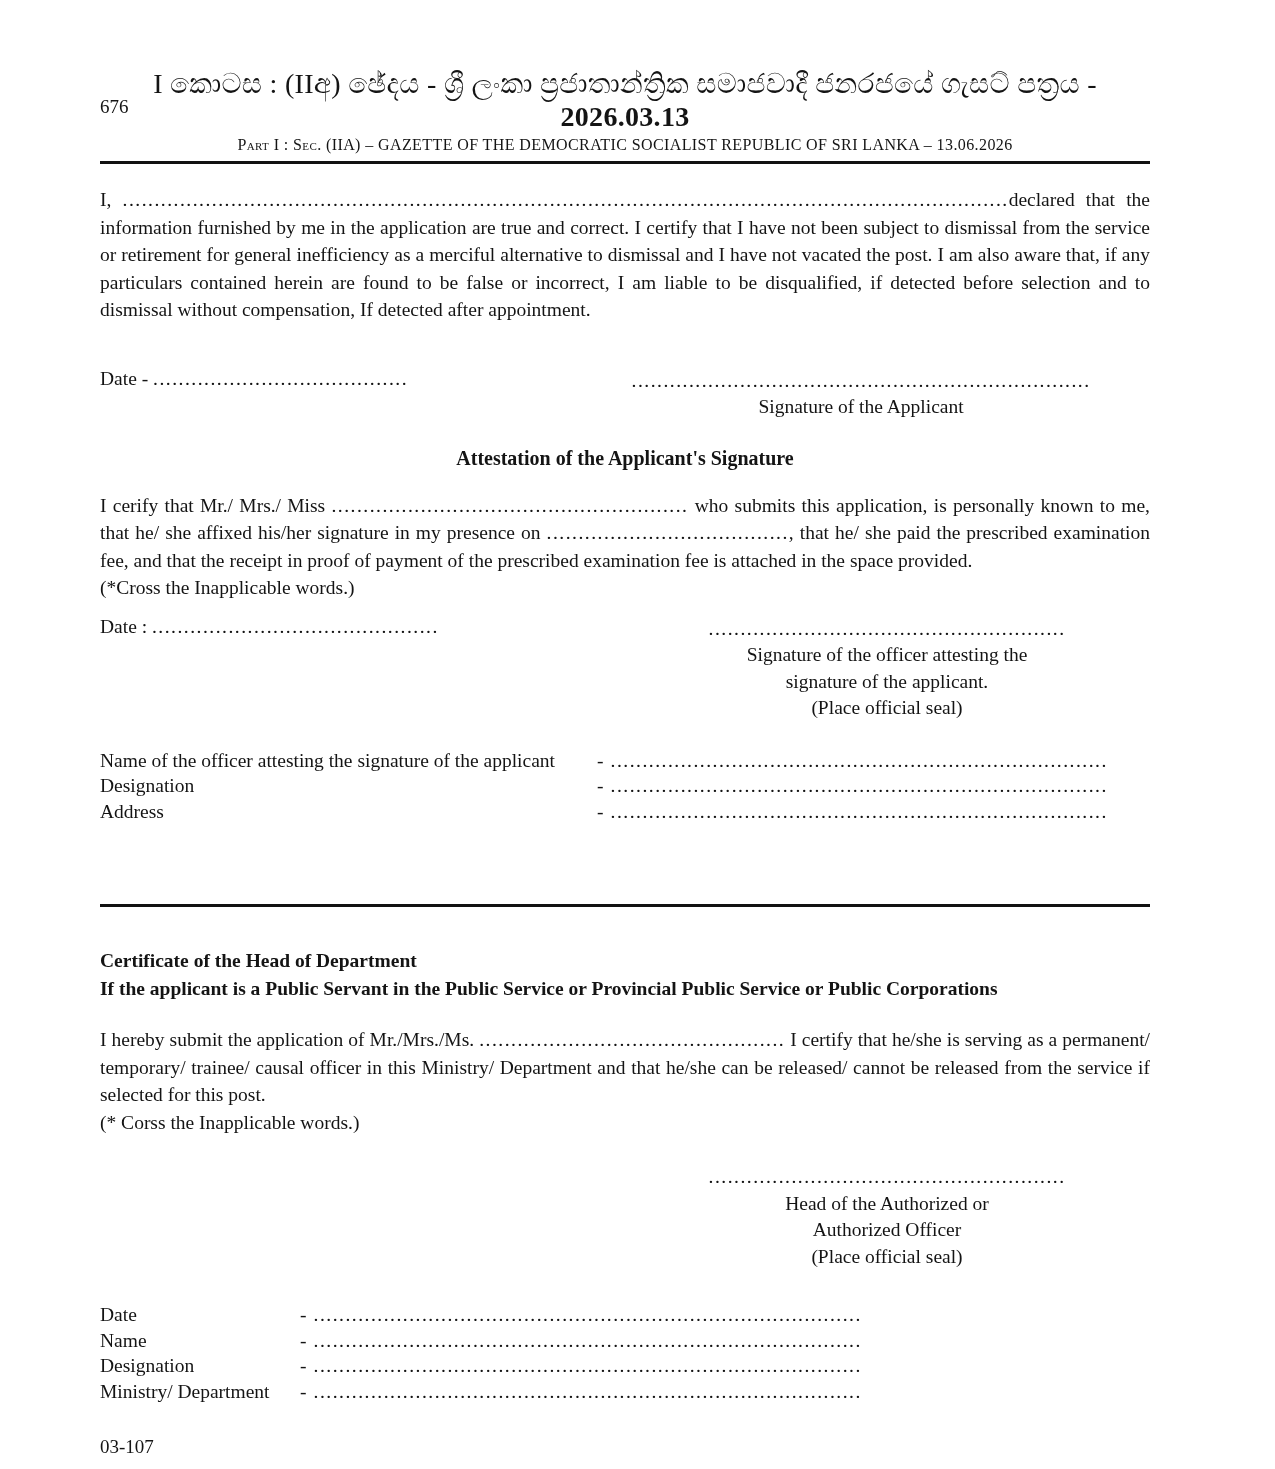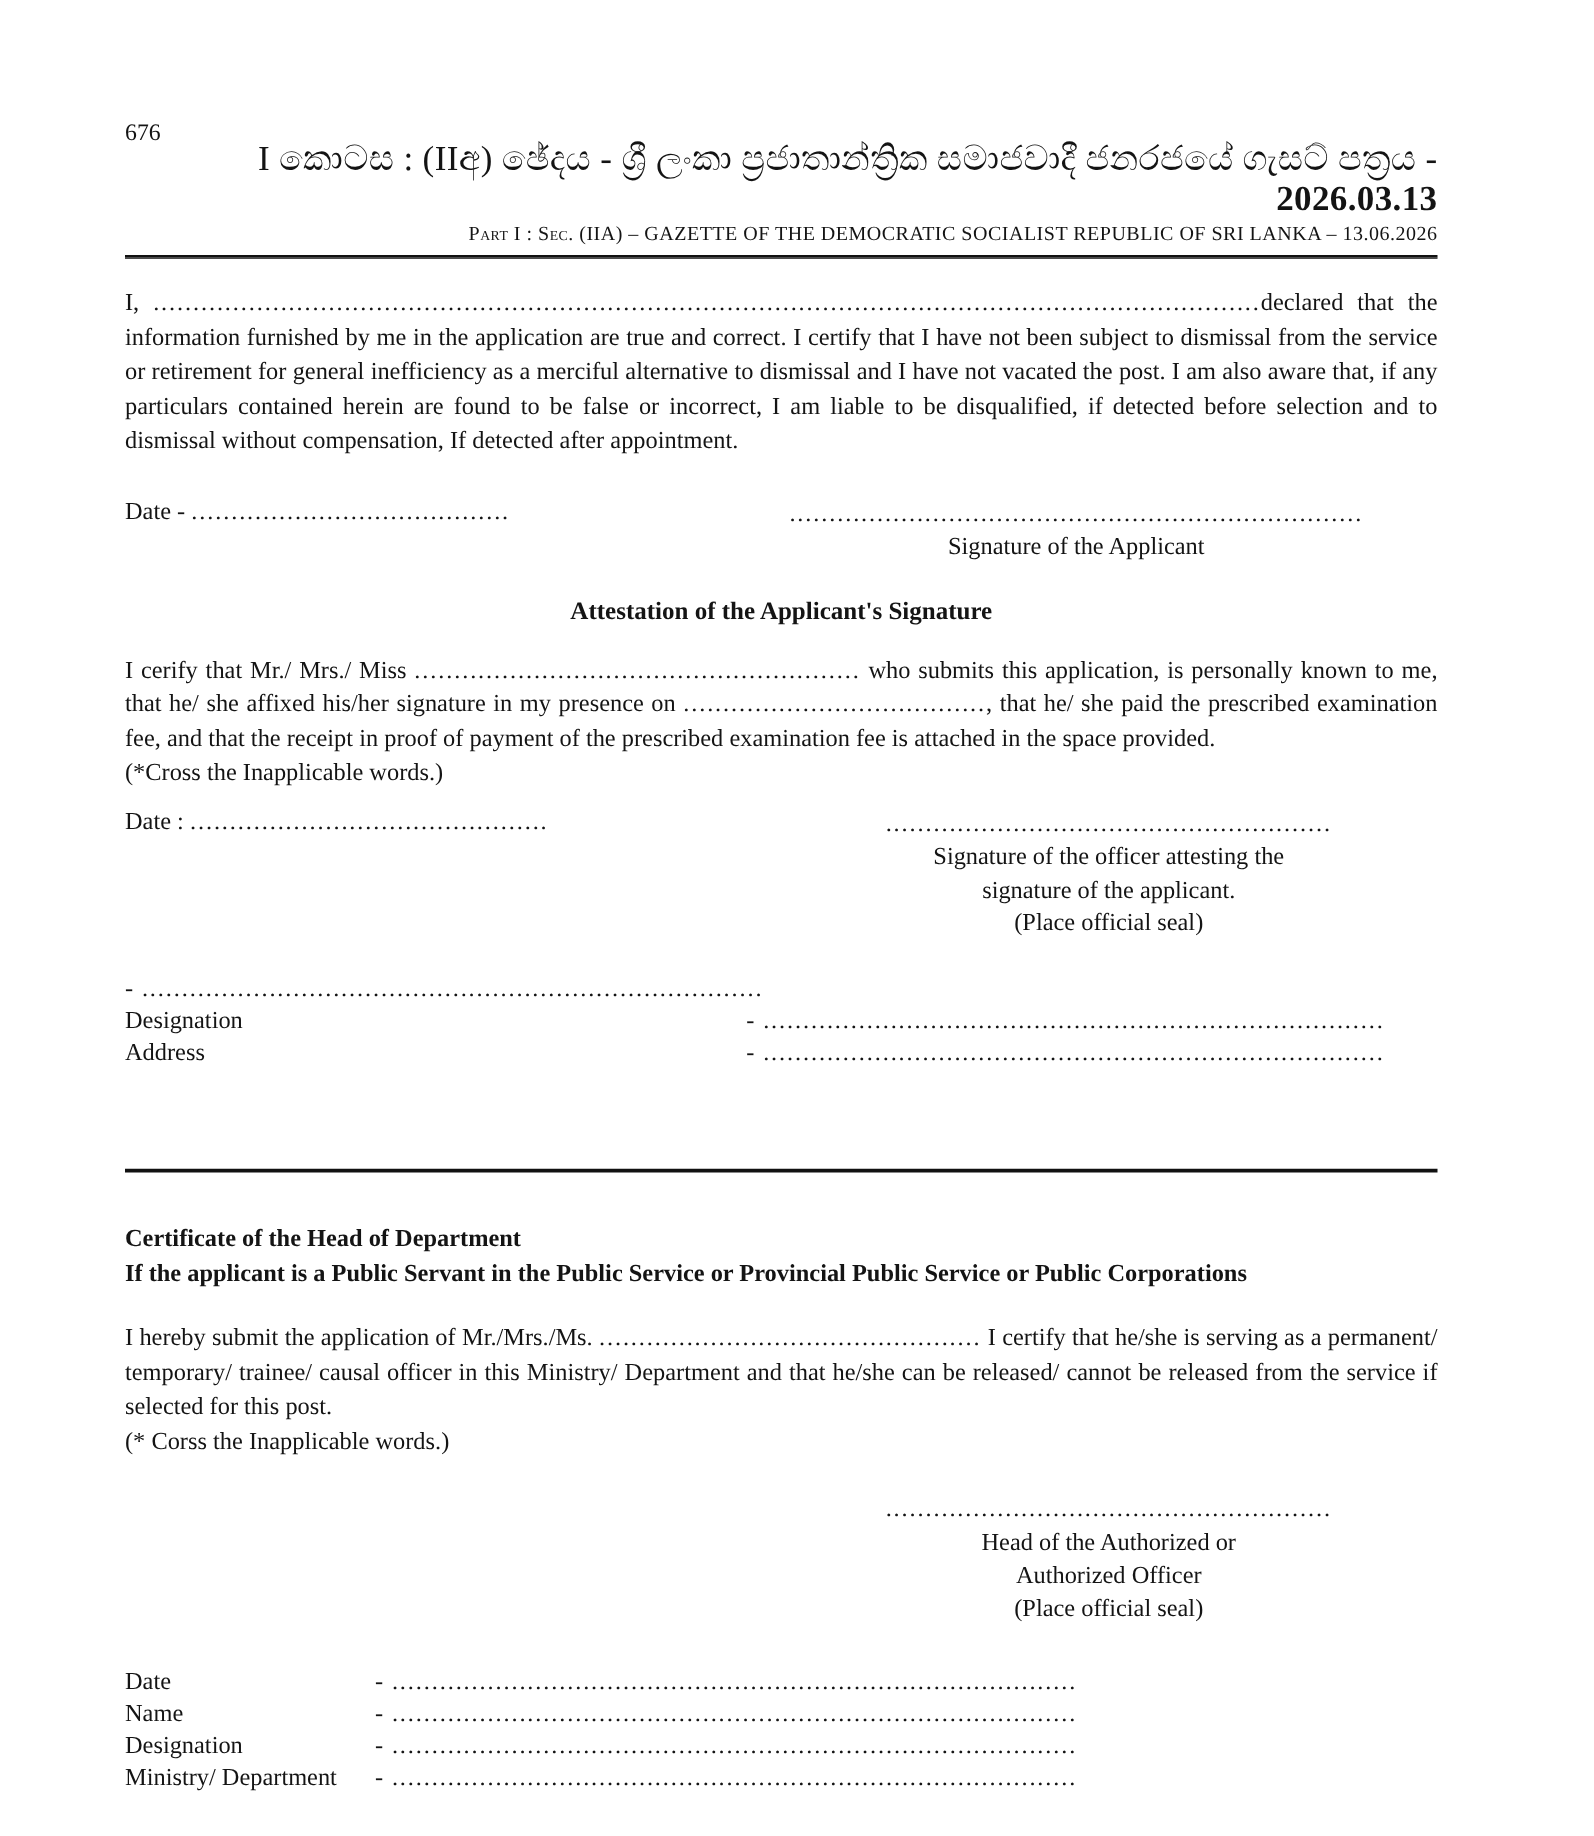--- a/index.html
+++ b/index.html
@@ -16,7 +16,7 @@
   .content { padding: 0 125px 0 100px; }
 
   
-  .gz-header { position: relative; padding-top: 112px; text-align: right; }
+  .gz-header { position: relative; padding-top: 68px; text-align: center; }
   .page-num { position: absolute; left: 0; top: 96px; font-size: 19px; }
   .h-sinhala { font-size: 28px; letter-spacing: 0.3px; }
   .h-sinhala .h-date { font-weight: bold; }

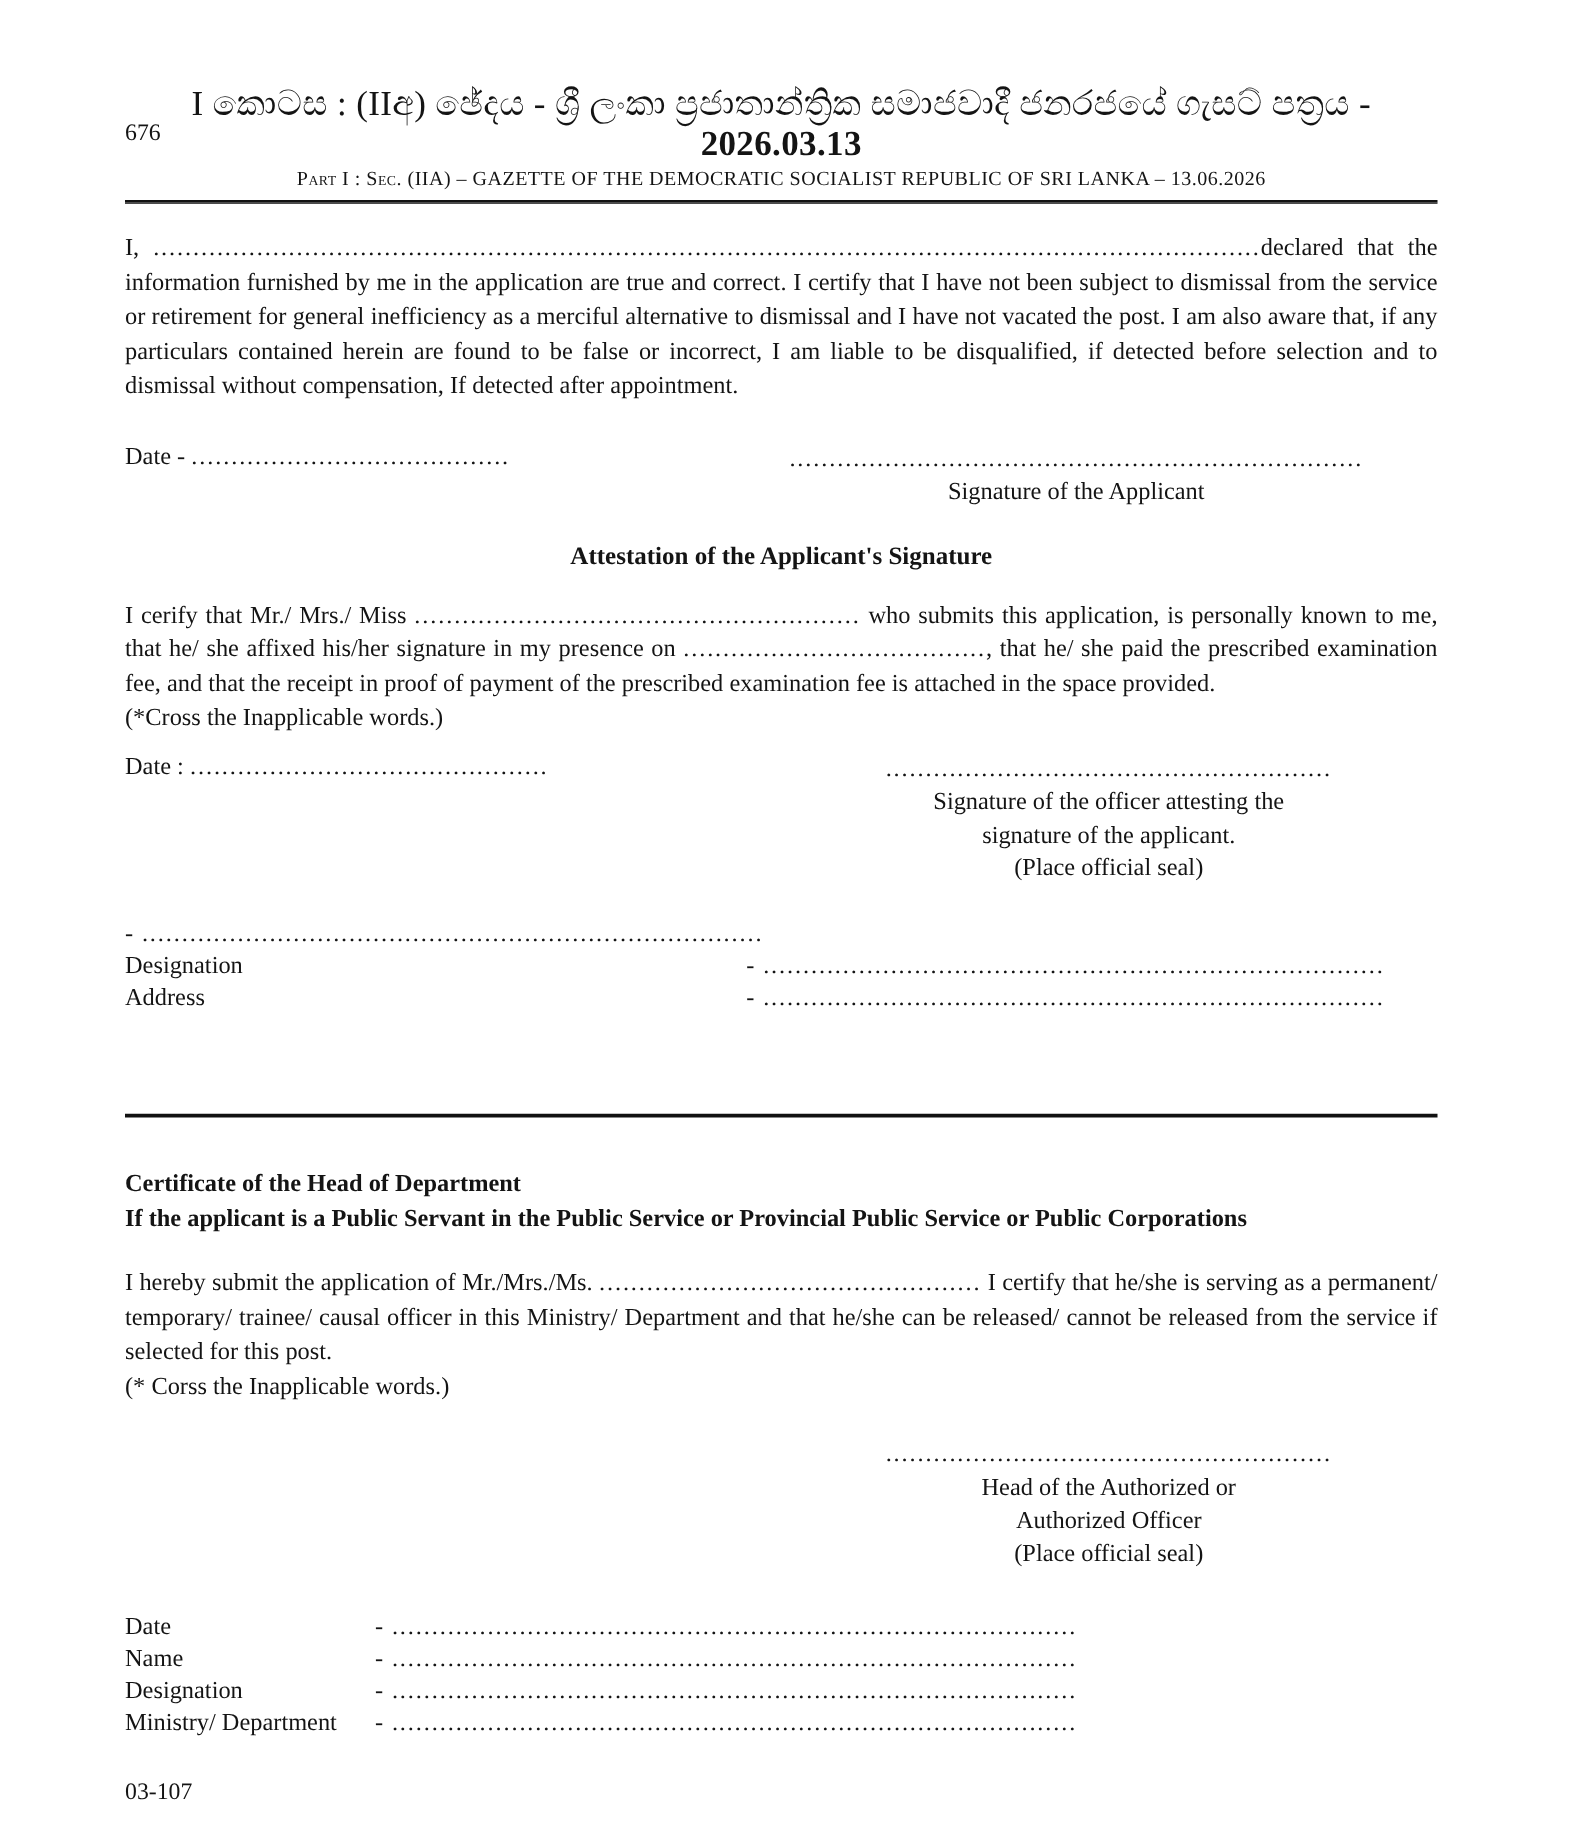--- a/index.html
+++ b/index.html
@@ -35,7 +35,7 @@
   .sig-line { white-space: nowrap; overflow: hidden; }
 
   
-  .decl-date-row { margin-top: 32px; gap: 44px; }
+  .decl-date-row { margin-top: 44px; gap: 44px; }
   .decl-sig-block { width: 462px; margin-right: 58px; }
 
   

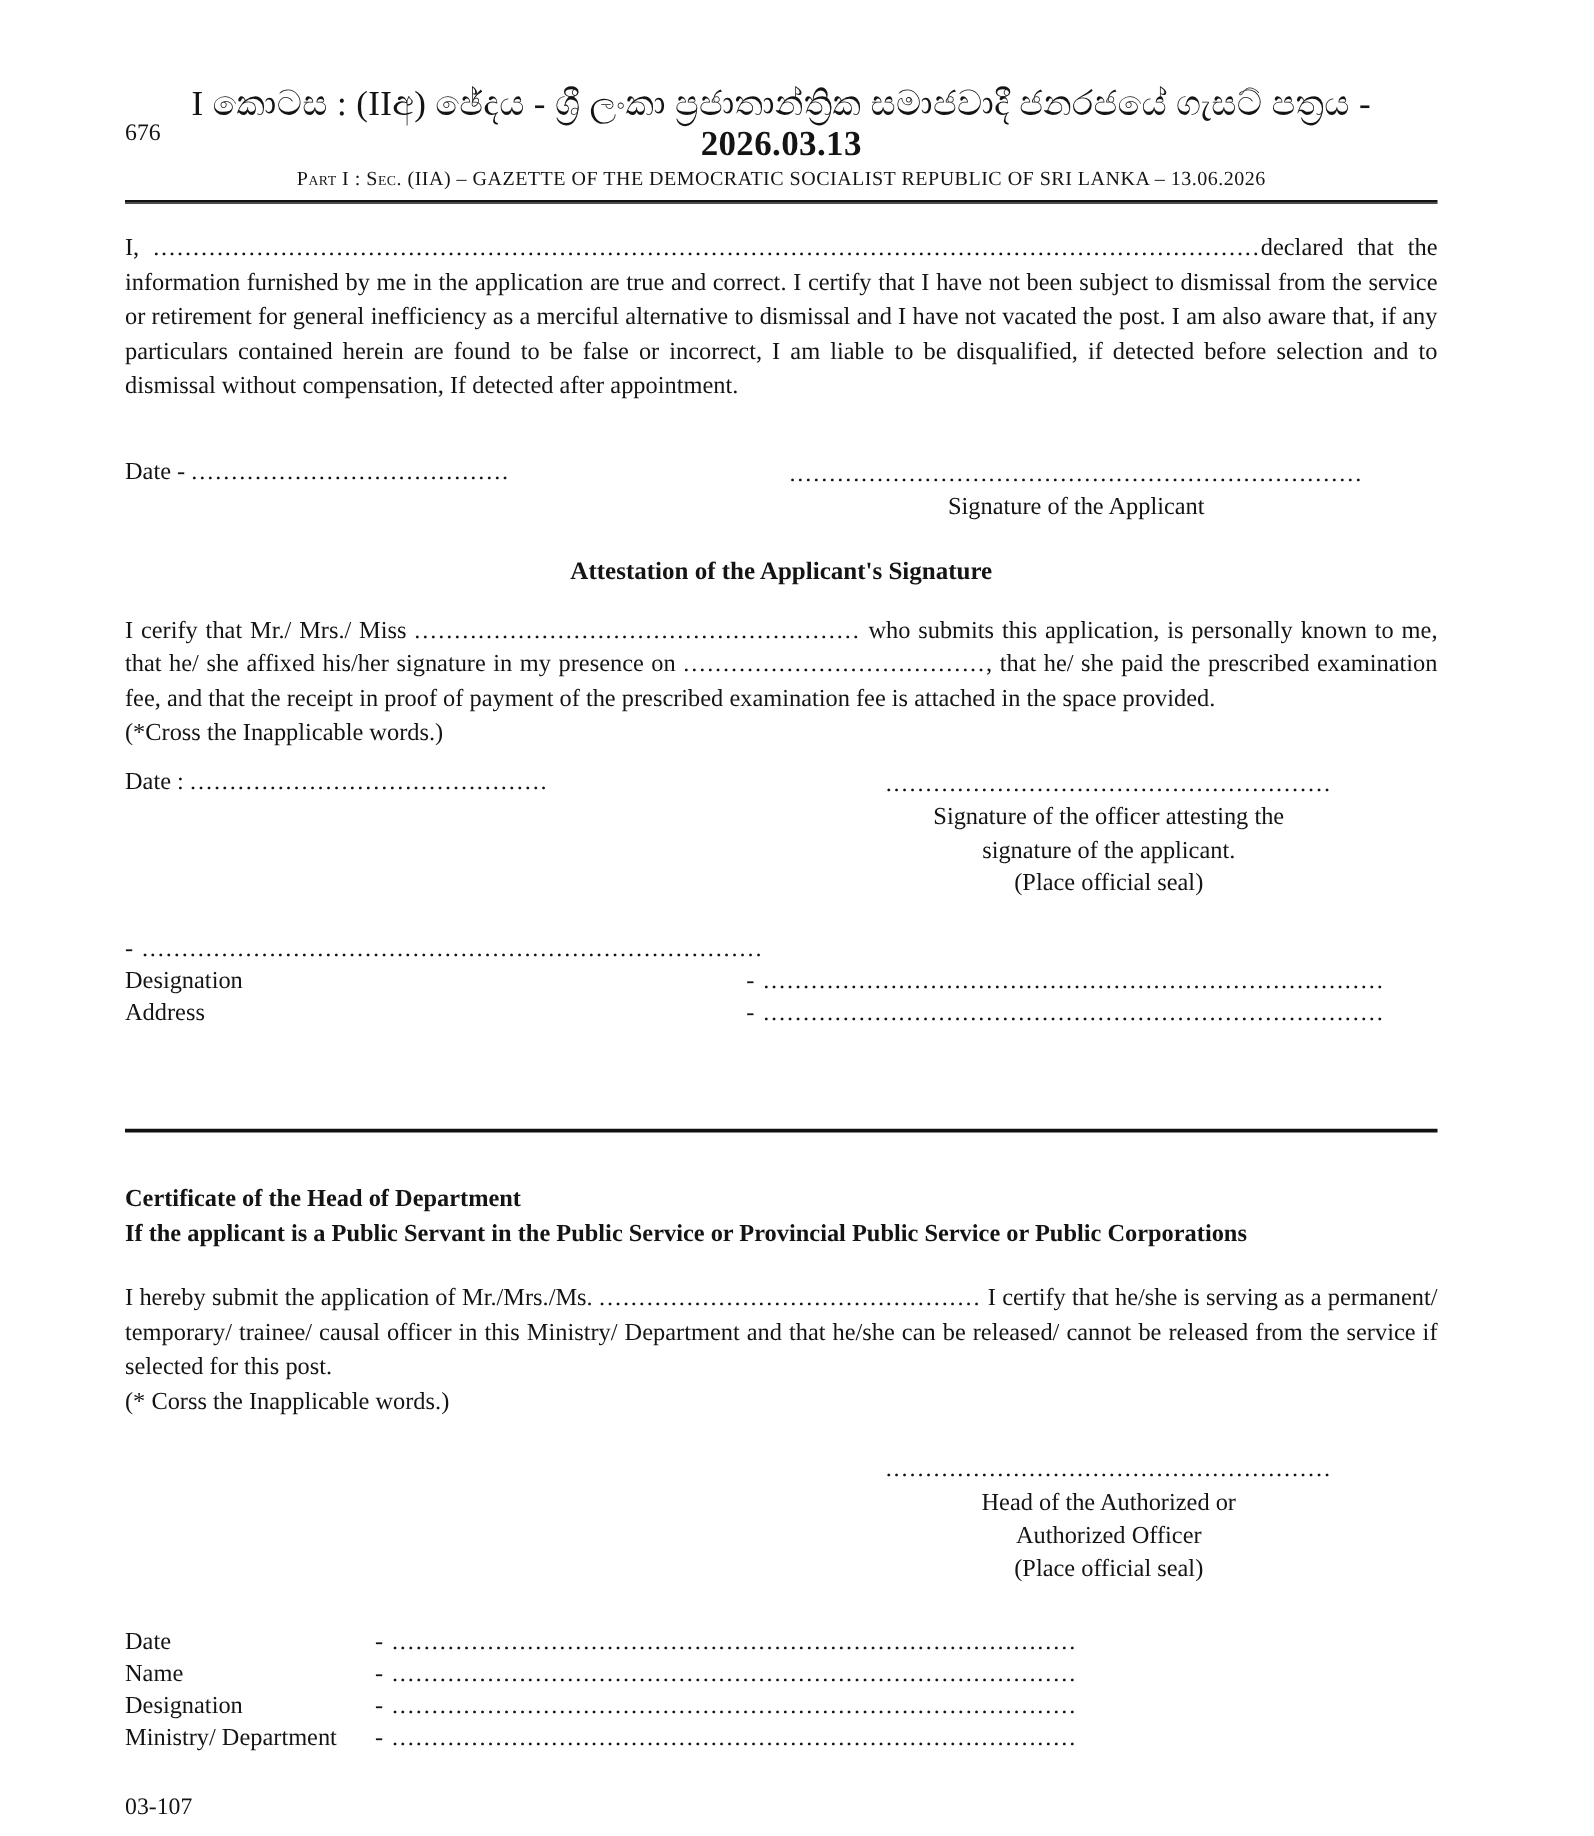--- a/index.html
+++ b/index.html
@@ -101,6 +101,7 @@
 
     <div class="officer-fields">
       <div class="field-row">
+        <span class="f-label">Name of the officer attesting the signature of the applicant</span>
         <span class="f-dash">-</span>
         <span class="f-dots dots">..............................................................................</span>
       </div>

